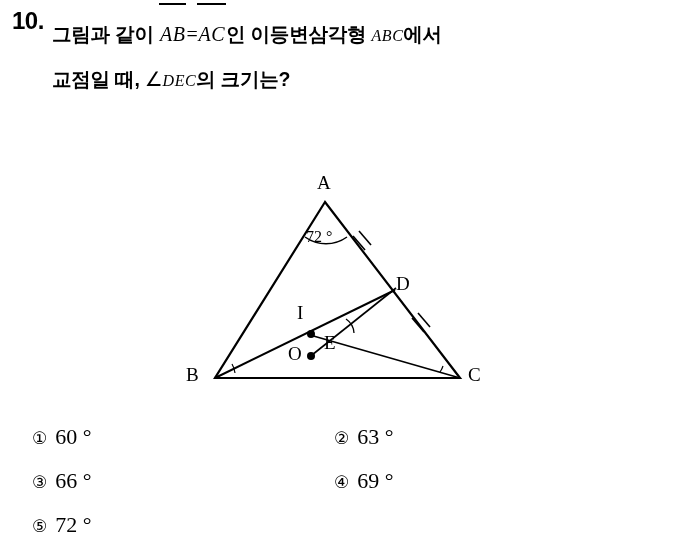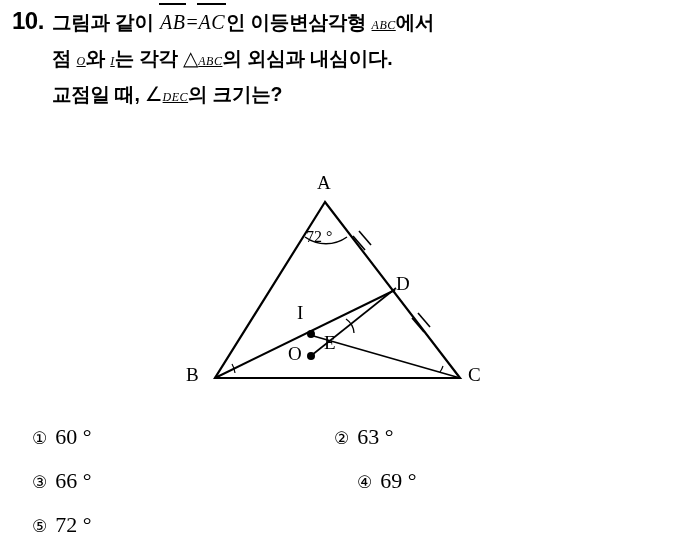--- a/index.html
+++ b/index.html
@@ -74,7 +74,7 @@
     font-weight: normal;
     font-size: 20px;
     letter-spacing: 0.5px;
-    padding: 0 1px;
+    padding: 12px 1px;
   }
   .ov::before {
     content: "";

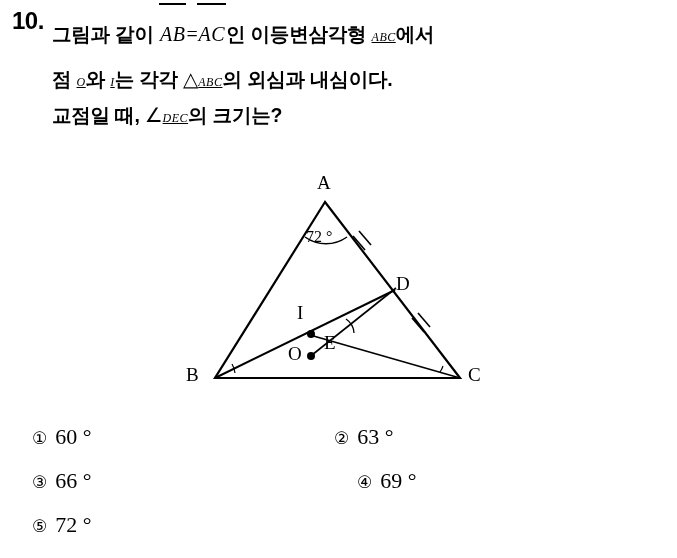--- a/index.html
+++ b/index.html
@@ -56,9 +56,8 @@
     font-family: "Liberation Serif", serif;
     font-style: italic;
     font-weight: normal;
-    font-size: 12px;
+    font-size: 16px;
     letter-spacing: 0.5px;
-    text-decoration: underline;
   }
   .mr {
     font-family: "Liberation Serif", serif;

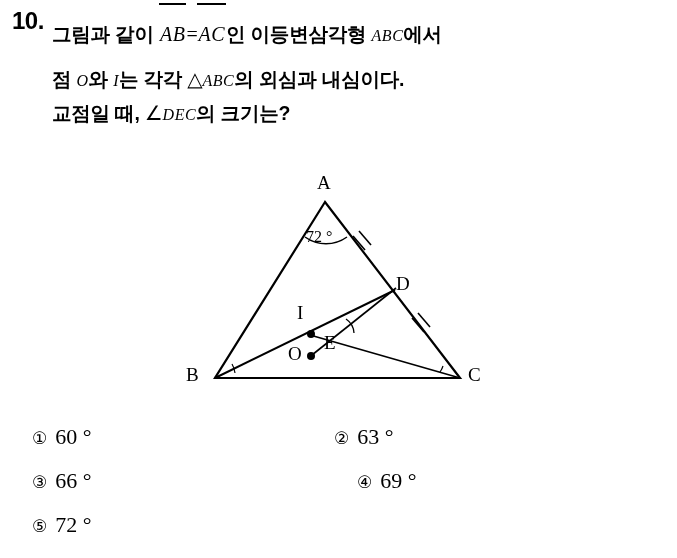--- a/index.html
+++ b/index.html
@@ -142,9 +142,6 @@
     <div class="q-lines">
       <div class="q-line">
         <span>그림과 같이 </span><span class="ov">AB</span><span class="mr">=</span><span class="ov">AC</span><span>인 이등변삼각형 </span><span class="mi">ABC</span><span>에서</span>
-      </div>
-      <div class="q-line">
-        <span>점 </span><span class="mi">O</span><span>와 </span><span class="mi">I</span><span>는 각각 </span><span class="mr">△</span><span class="mi">ABC</span><span>의 외심과 내심이다.</span>
       </div>
       <div class="q-line">
         <span>교점일 때, </span><span class="mr">∠</span><span class="mi">DEC</span><span>의 크기는?</span>

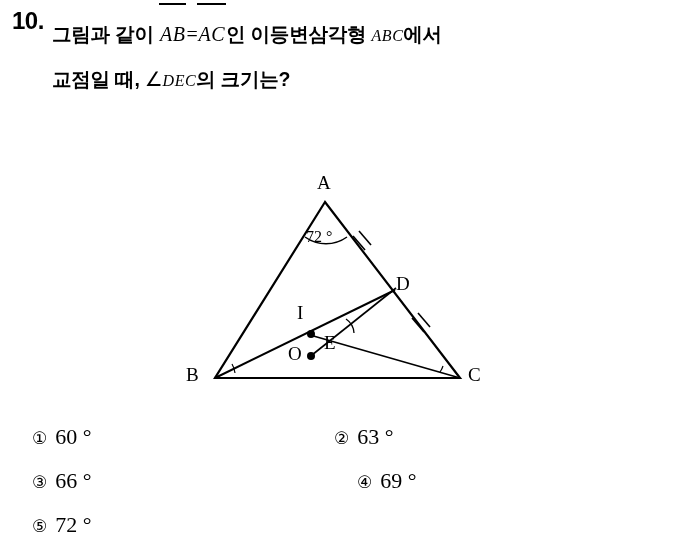--- a/index.html
+++ b/index.html
@@ -129,7 +129,7 @@
   .c1 { left: 32px;  top: 0px; }
   .c2 { left: 334px; top: 0px; text-align: right; }
   .c3 { left: 32px;  top: 44px; }
-  .c4 { left: 334px; top: 44px; margin-left: 23px; }
+  .c4 { left: 334px; top: 44px; }
   .c5 { left: 32px;  top: 88px; }
 </style>
 </head>

